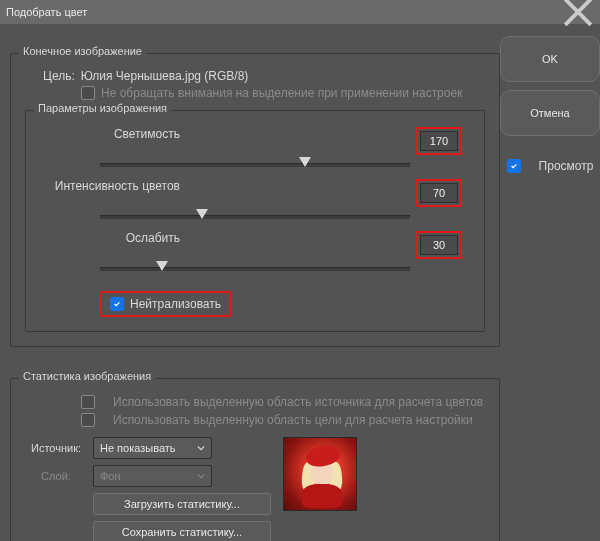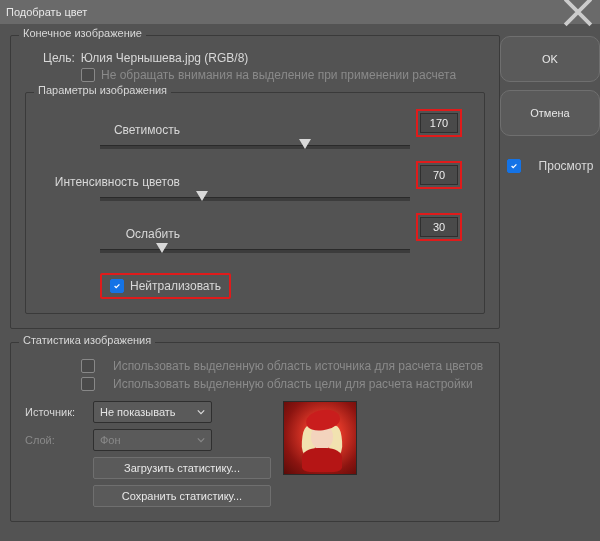--- a/index.html
+++ b/index.html
@@ -24,7 +24,7 @@
 .left{flex:1;display:flex;flex-direction:column;gap:10px;min-width:0;}
 .right{width:80px;display:flex;flex-direction:column;align-items:center;gap:8px;padding-top:4px;}
 
-.group{border:1px solid var(--border);border-radius:2px;padding:12px 14px 14px 14px;position:relative;margin-top:3px;}
+.group{border:1px solid var(--border);border-radius:2px;padding:12px 14px 14px 14px;position:relative;margin-top:21px;}
 .group-title{position:absolute;top:-9px;left:8px;background:var(--bg);padding:0 4px;font-size:11px;color:#d8d8d8;}
 
 .row{display:flex;gap:6px;margin:3px 0;}

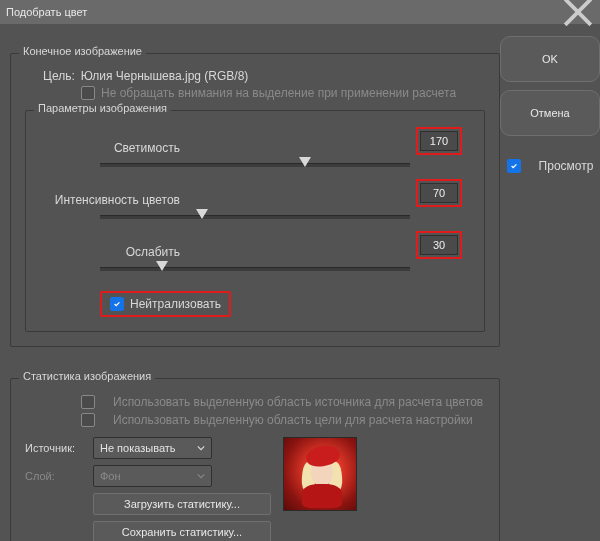--- a/index.html
+++ b/index.html
@@ -100,7 +100,7 @@
       </div>
       <div class="row" style="margin-left:56px;">
         <span class="chk"></span>
-        <span class="dim">Не обращать внимания на выделение при применении расчета</span>
+        <span class="dim">Не обращать внимания на выделение при применении настроек</span>
       </div>
 
       <div class="group" style="margin-top:10px;">

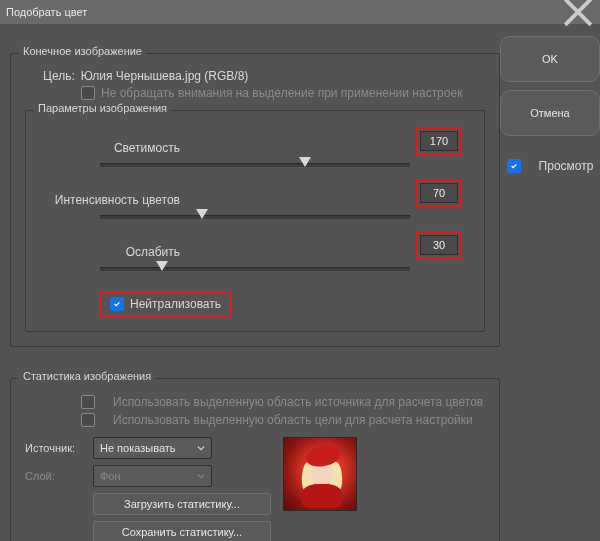--- a/index.html
+++ b/index.html
@@ -42,7 +42,7 @@
 .slider .track{position:absolute;top:8px;left:0;right:0;height:3px;background:#3c3c3c;border-top:1px solid #2a2a2a;}
 .slider .thumb{position:absolute;top:2px;width:0;height:0;border-left:6px solid transparent;border-right:6px solid transparent;border-top:10px solid #d8d8d8;transform:translateX(-6px);}
 
-.param-row{display:flex;align-items:flex-end;gap:10px;margin-top:4px;}
+.param-row{display:flex;align-items:flex-start;gap:10px;margin-top:4px;}
 .param-row .plabel{width:140px;text-align:right;color:var(--fg);}
 .param-row .pslider{flex:1;}
 .param-row .pval{width:54px;}

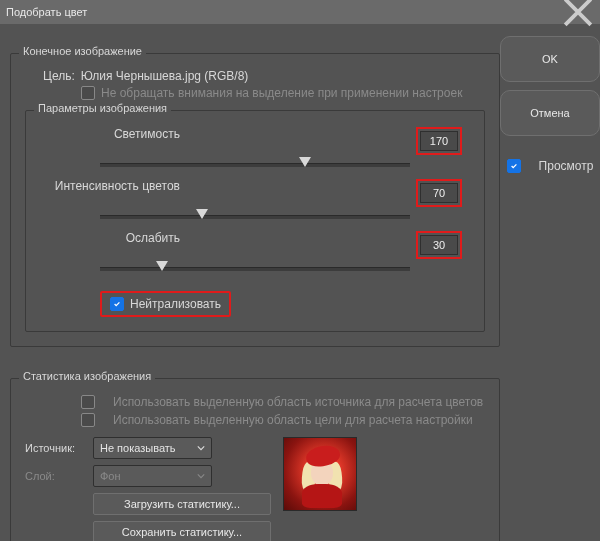--- a/index.html
+++ b/index.html
@@ -73,7 +73,7 @@
 .bottom-controls{display:flex;gap:12px;align-items:flex-start;margin-top:6px;}
 .bottom-left{display:flex;flex-direction:column;gap:6px;}
 .bottom-left .pair{display:flex;align-items:center;gap:6px;}
-.bottom-left .pair .lbl{width:62px;text-align:left;font-size:11px;}
+.bottom-left .pair .lbl{width:62px;text-align:center;font-size:11px;}
 .btns-col{display:flex;flex-direction:column;gap:6px;margin-left:68px;}
 </style>
 </head>

